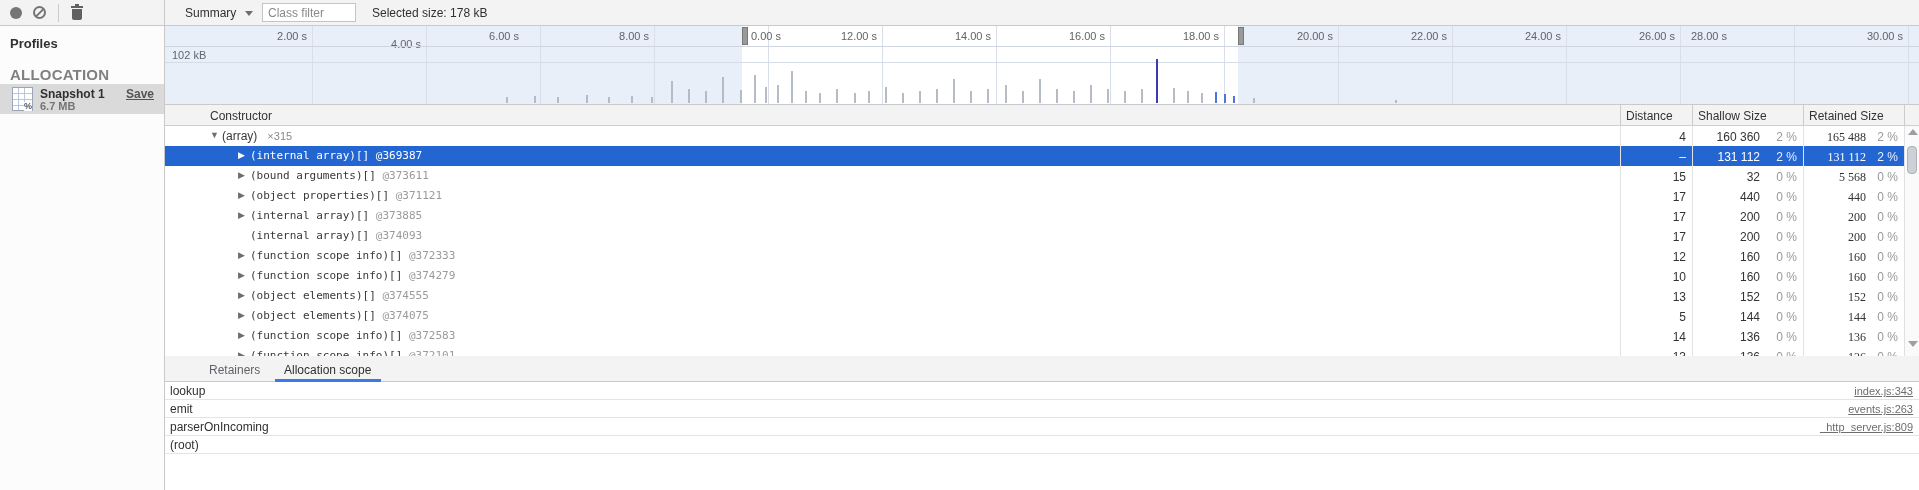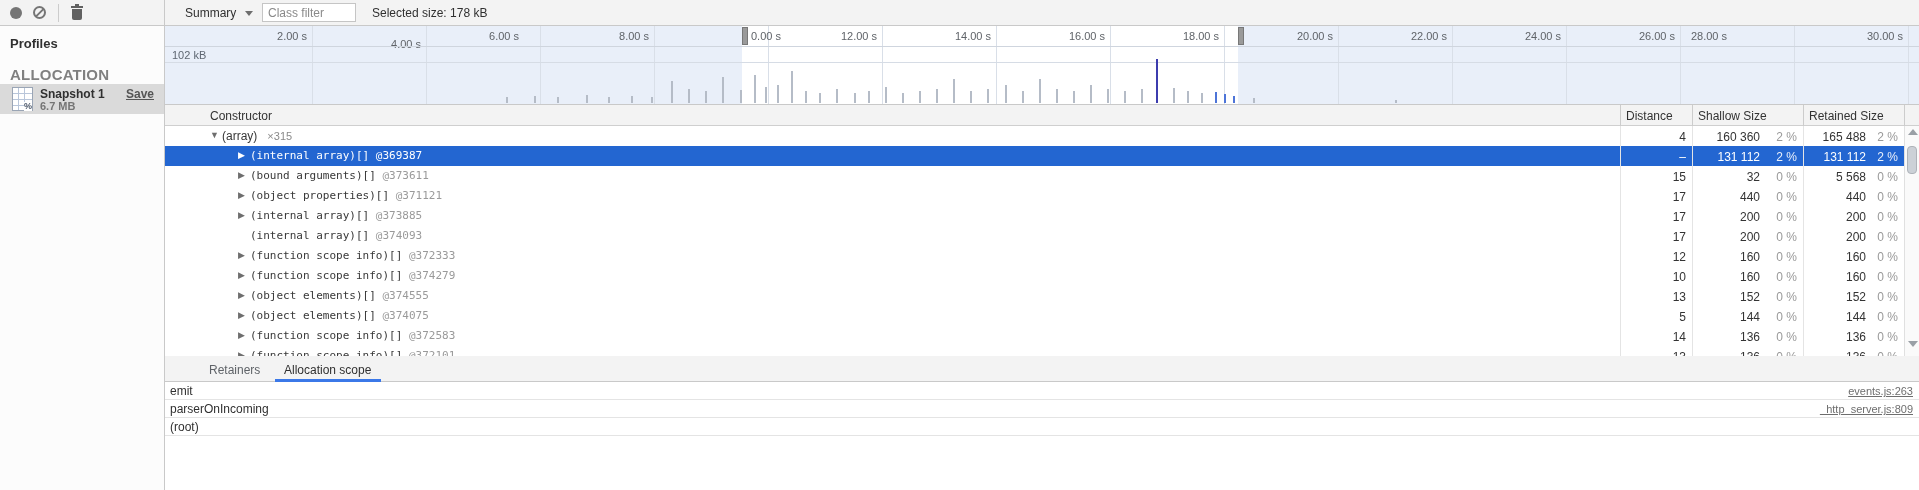--- a/index.html
+++ b/index.html
@@ -73,7 +73,7 @@
   .trow.sel .num { color:#fff; }
   .trow.sel .pct { color:rgba(255,255,255,.9); }
   .cell-d  { right:218px; } .cell-sn { right:144px; } .cell-sp { right:107px; }
-  .cell-rn { right:38px; }  .cell-rp { right:6px; }
+  .cell-rn { right:38px;font-family:Liberation Serif, serif; }  .cell-rp { right:6px; }
 
   
   #vscroll { left:1904px; top:126px; width:15px; height:230px; background:#fafafa; border-left:1px solid #e0e0e0; }

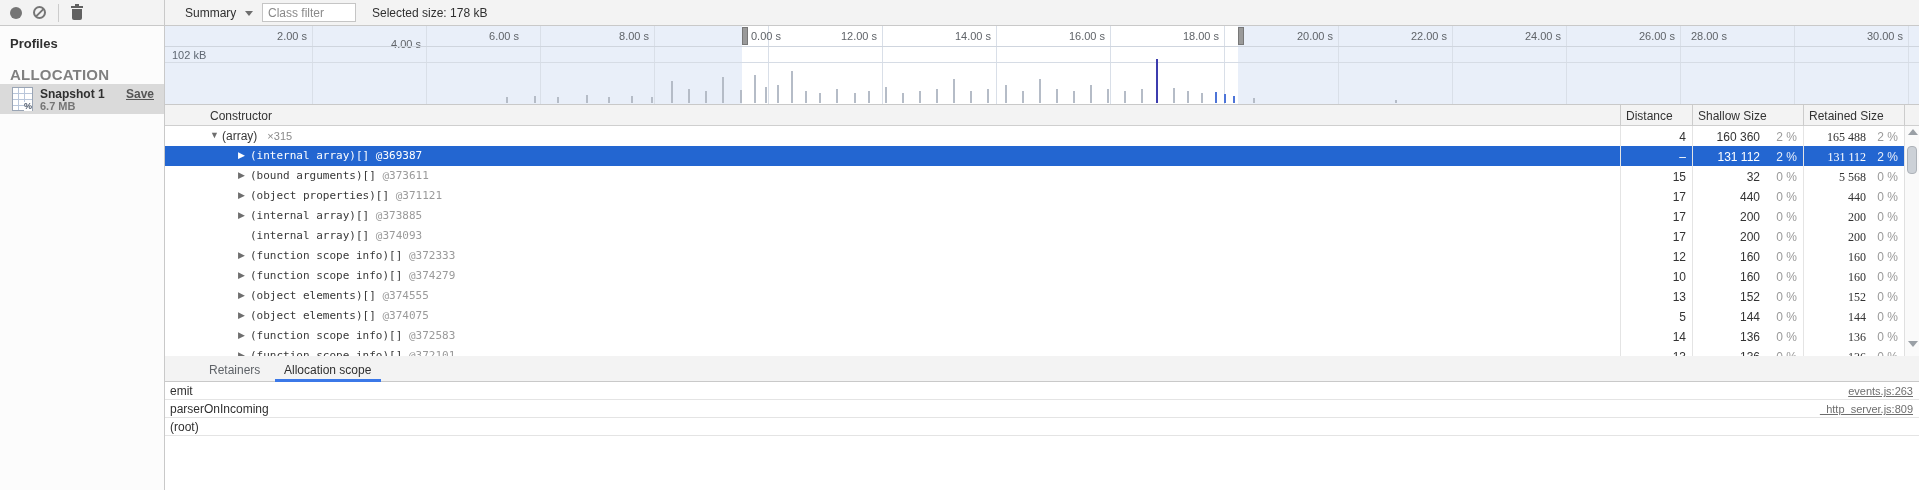--- a/index.html
+++ b/index.html
@@ -363,6 +363,10 @@
 
   <div id="stack-list" class="abs">
       <div class="frame">
+        <span class="fn">lookup</span>
+        <span class="loc">index.js:343</span>
+      </div>
+      <div class="frame">
         <span class="fn">emit</span>
         <span class="loc">events.js:263</span>
       </div>

